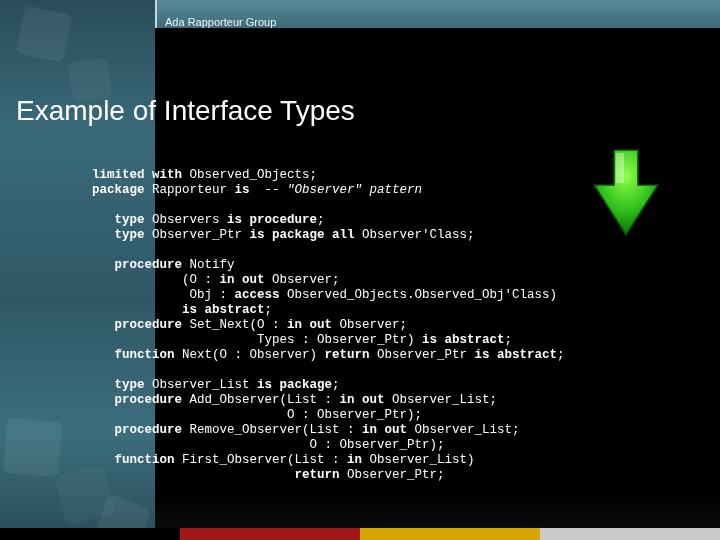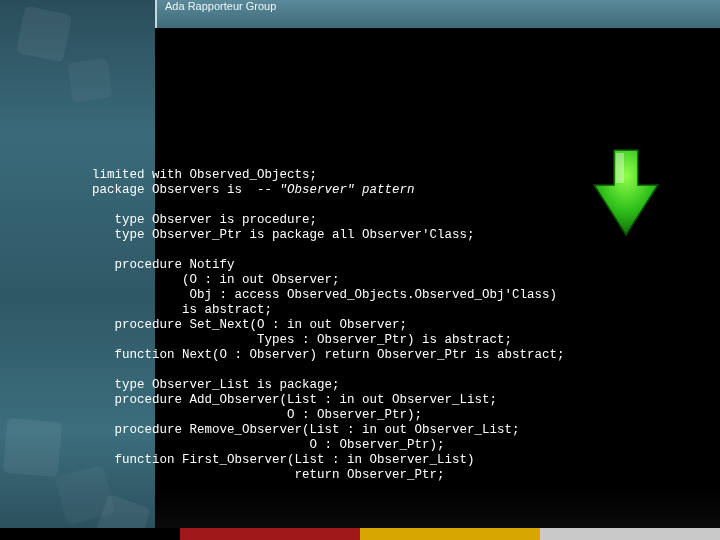--- a/index.html
+++ b/index.html
@@ -42,7 +42,7 @@
     background: linear-gradient(180deg, #5a8a9a 0%, #3f6a78 100%);
     border-left: 2px solid #c8d8dc;
     display: flex;
-    align-items: flex-start;
+    align-items: flex-end;
     padding-left: 8px;
     font-size: 11px;
     color: #eef5f7;

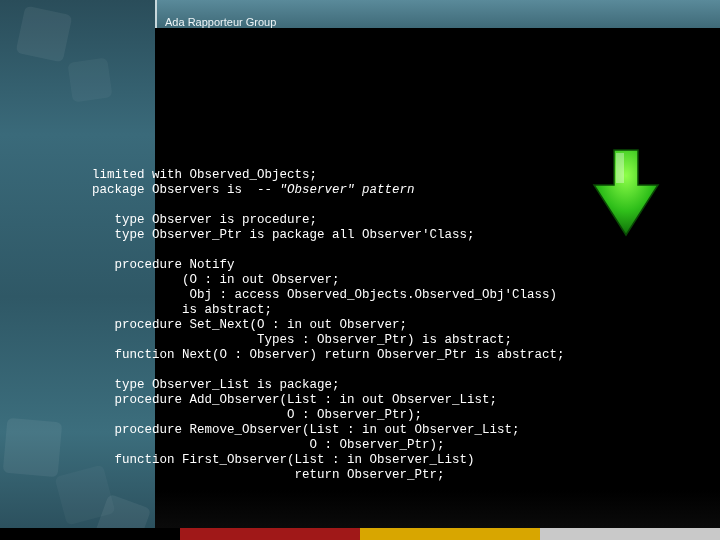--- a/index.html
+++ b/index.html
@@ -110,6 +110,7 @@
     <span>Ada Rapporteur Group</span>
   </div>
 
+  <div class="title">Example of Interface Types</div>
 
   <div class="arrow-wrap">
     <svg viewBox="0 0 80 95" width="80" height="95">

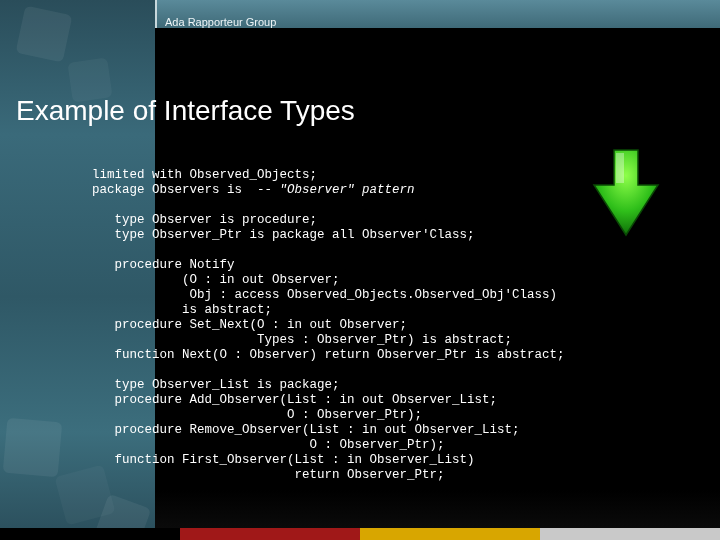--- a/index.html
+++ b/index.html
@@ -66,7 +66,7 @@
     white-space: pre;
     color: #ffffff;
   }
-  .code b { font-weight: normal; margin-top: 17px; }
+  .code b { font-weight: bold; margin-top: 17px; }
   .code .i { font-style: italic; }
   .arrow-wrap {
     position: absolute;

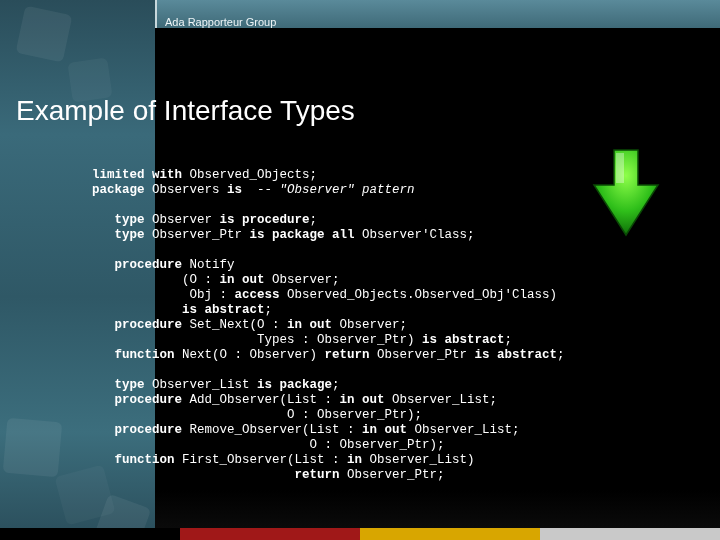--- a/index.html
+++ b/index.html
@@ -127,7 +127,7 @@
   </div>
 
   <div class="code"><b>limited with</b><span> Observed_Objects;</span>
-<b>package</b><span> Observers </span><b>is</b><span>  </span><span class="i">-- "Observer" pattern</span>
+<b>package</b><span> Rapporteur </span><b>is</b><span>  </span><span class="i">-- "Observer" pattern</span>
 <span></span>
 <b>   type</b><span> Observer </span><b>is procedure</b><span>;</span>
 <b>   type</b><span> Observer_Ptr </span><b>is package all</b><span> Observer'Class;</span>

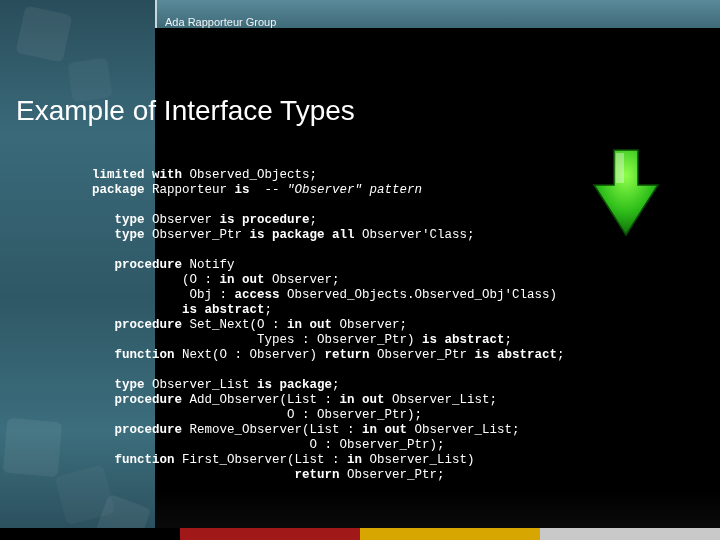--- a/index.html
+++ b/index.html
@@ -129,7 +129,7 @@
   <div class="code"><b>limited with</b><span> Observed_Objects;</span>
 <b>package</b><span> Rapporteur </span><b>is</b><span>  </span><span class="i">-- "Observer" pattern</span>
 <span></span>
-<b>   type</b><span> Observer </span><b>is procedure</b><span>;</span>
+<b>   type</b><span> Observers </span><b>is procedure</b><span>;</span>
 <b>   type</b><span> Observer_Ptr </span><b>is package all</b><span> Observer'Class;</span>
 <span></span>
 <b>   procedure</b><span> Notify</span>

